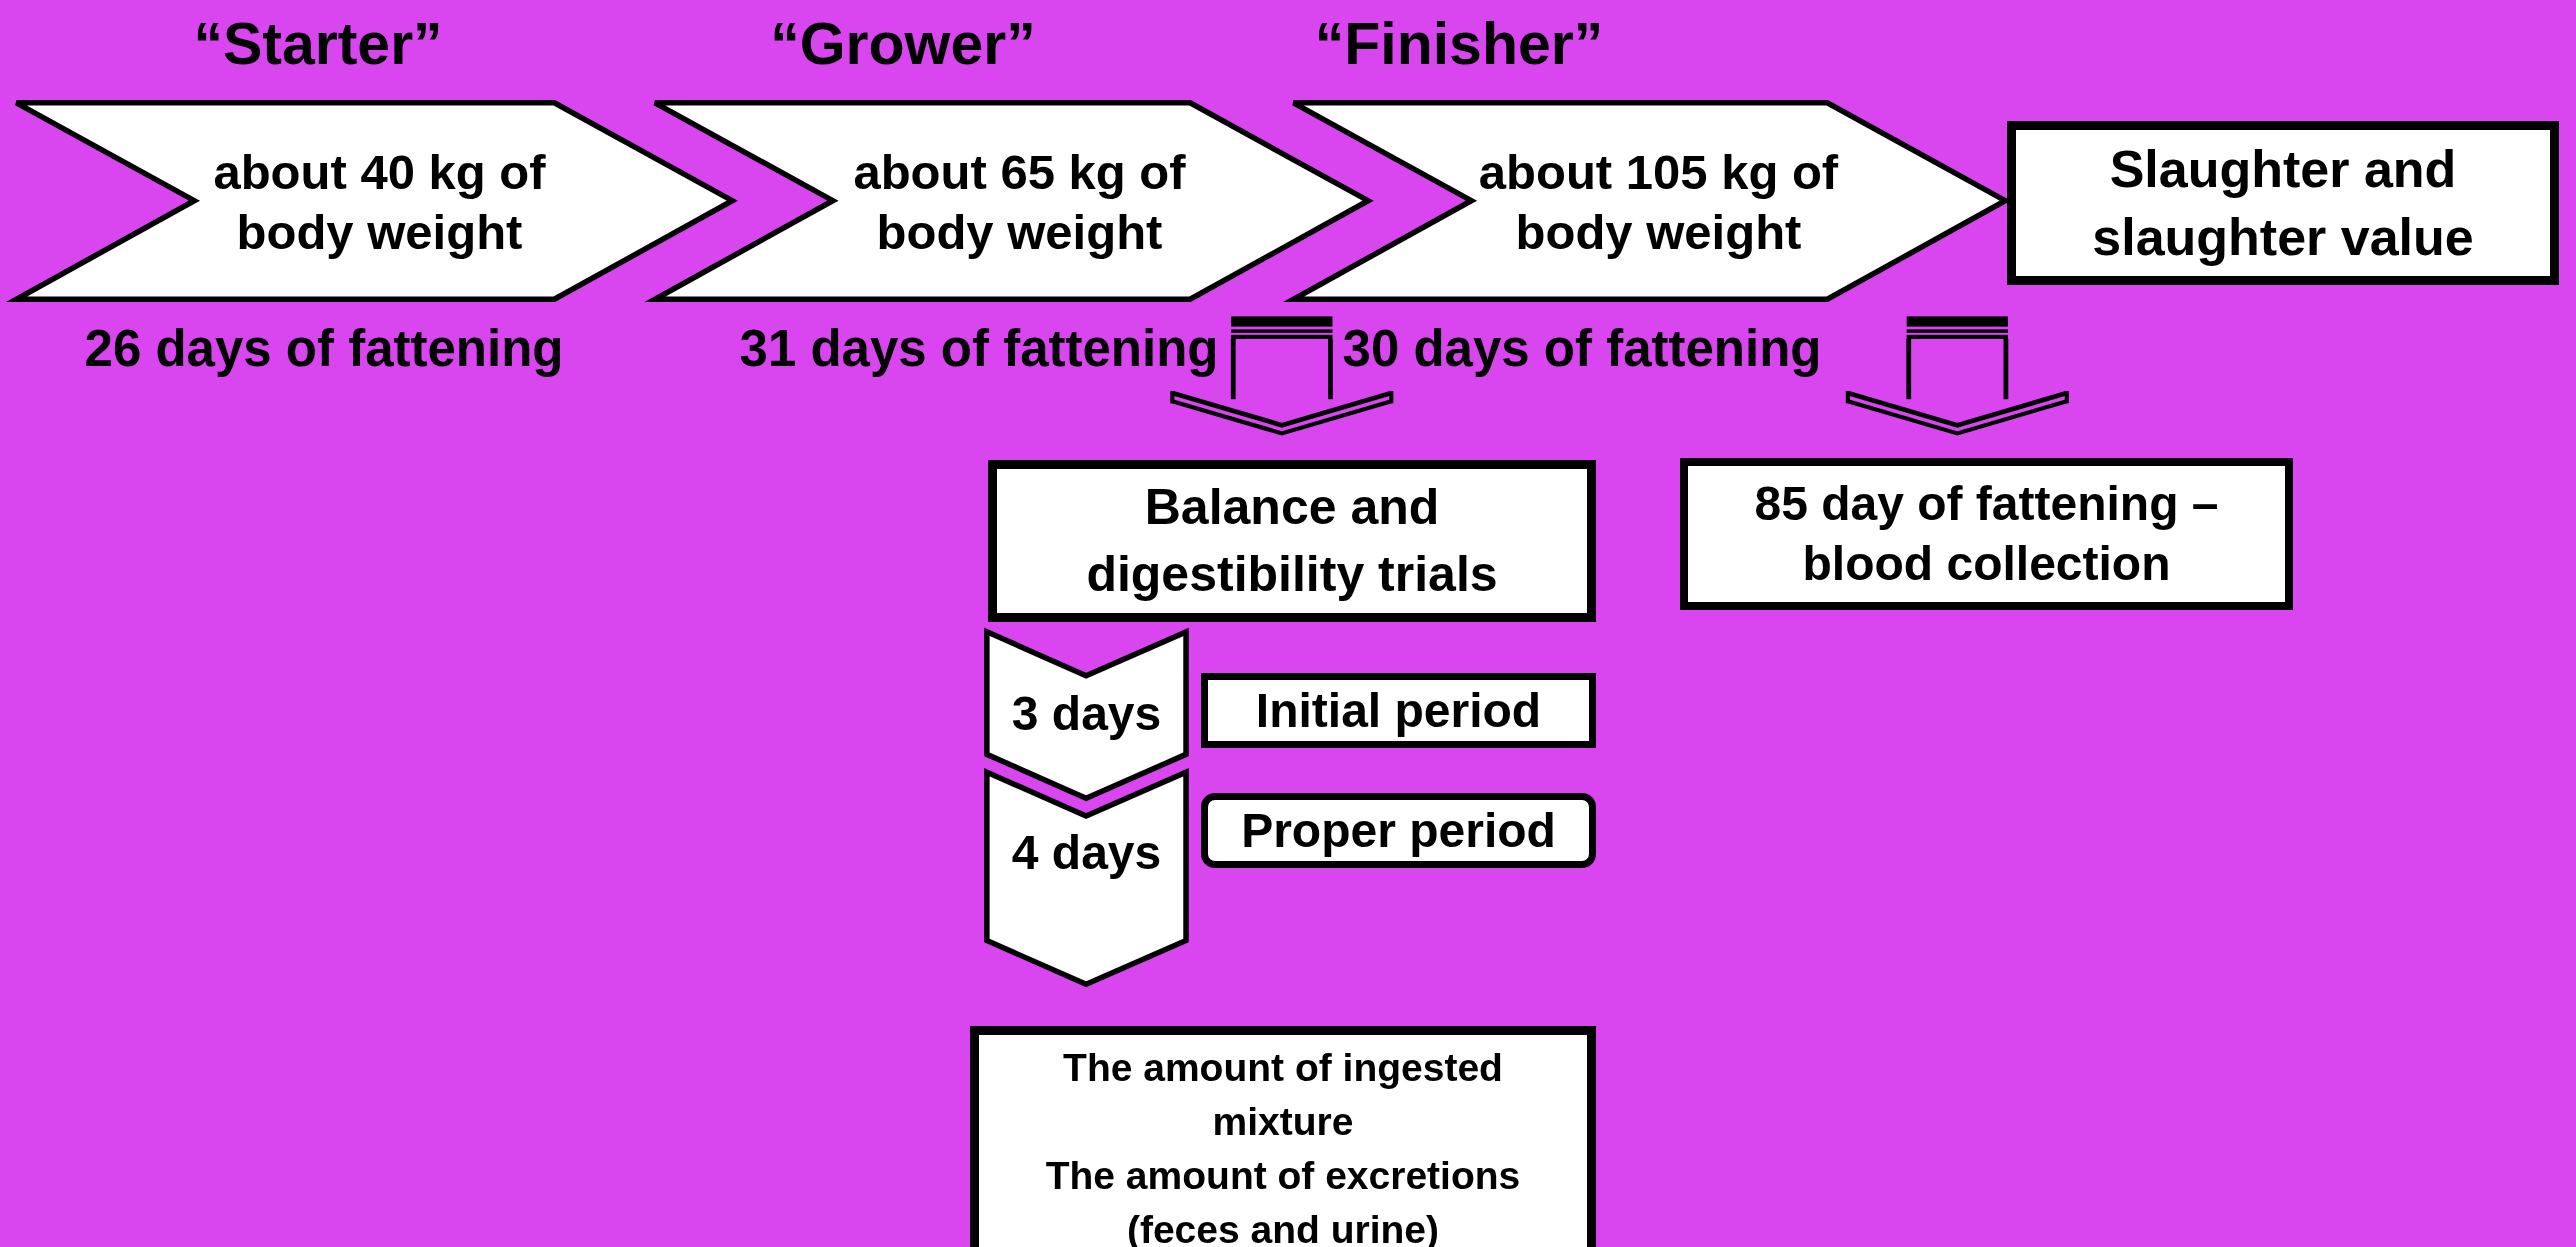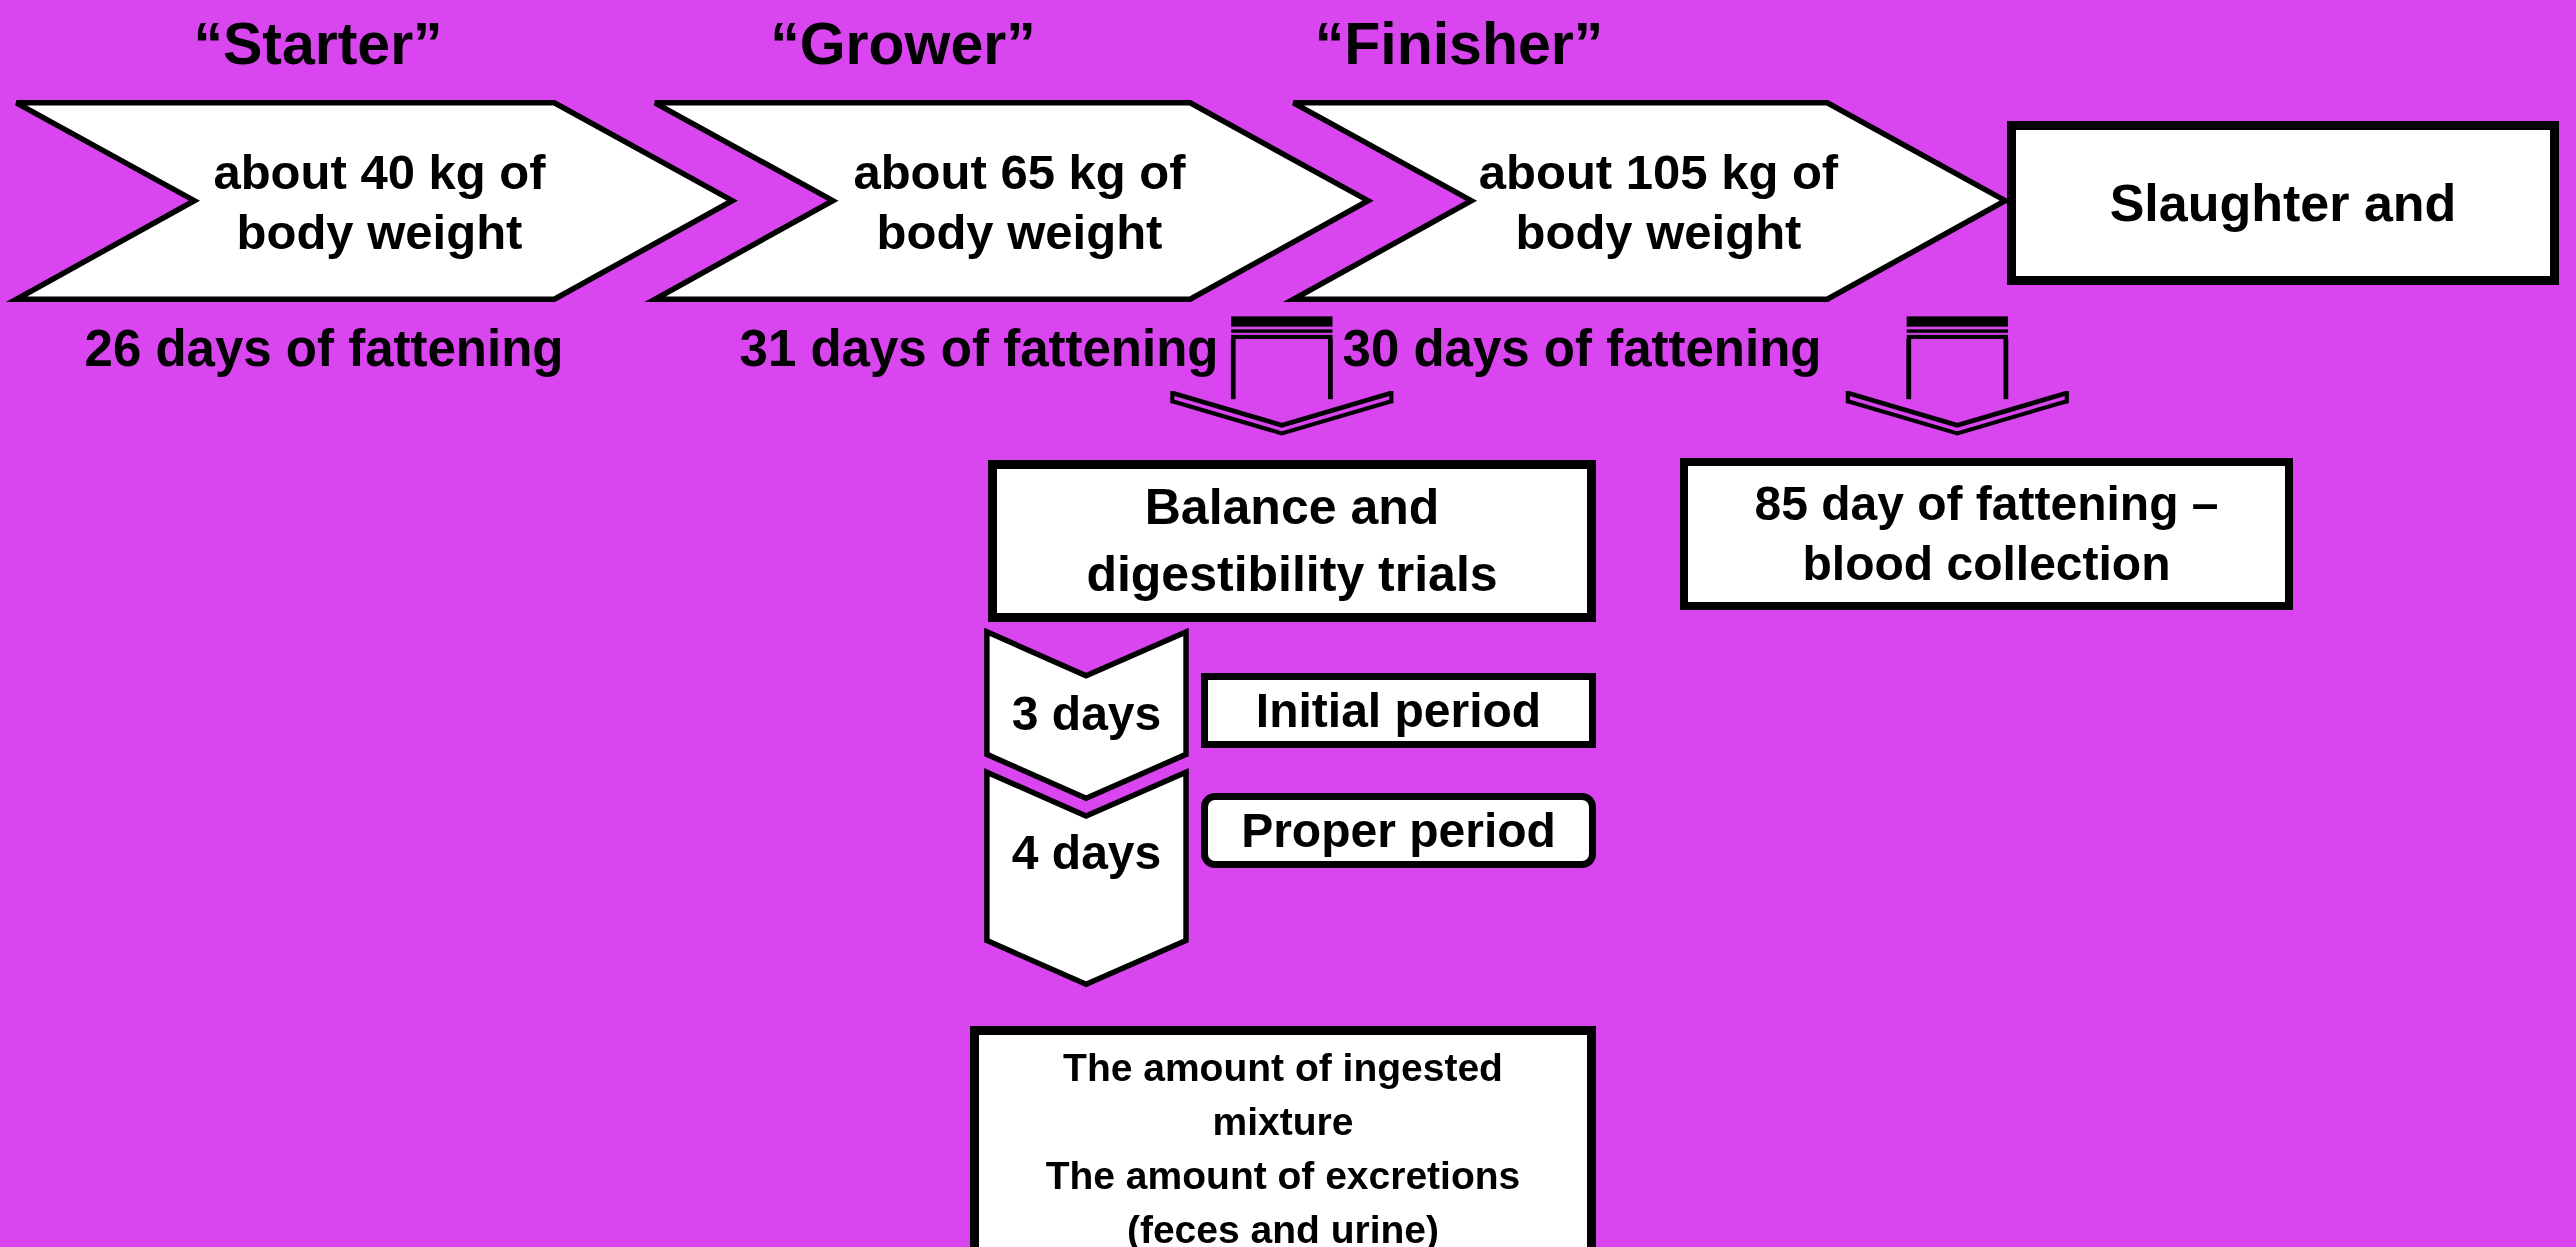--- a/index.html
+++ b/index.html
@@ -99,6 +99,7 @@
 
   <div class="bx bx-slaughter" style="left:2007px;top:121px;width:552px;height:164px;">
     <div>Slaughter and</div>
+    <div>slaughter value</div>
   </div>
 
   <div class="bx bx-balance" style="left:988px;top:460px;width:608px;height:162px;">

